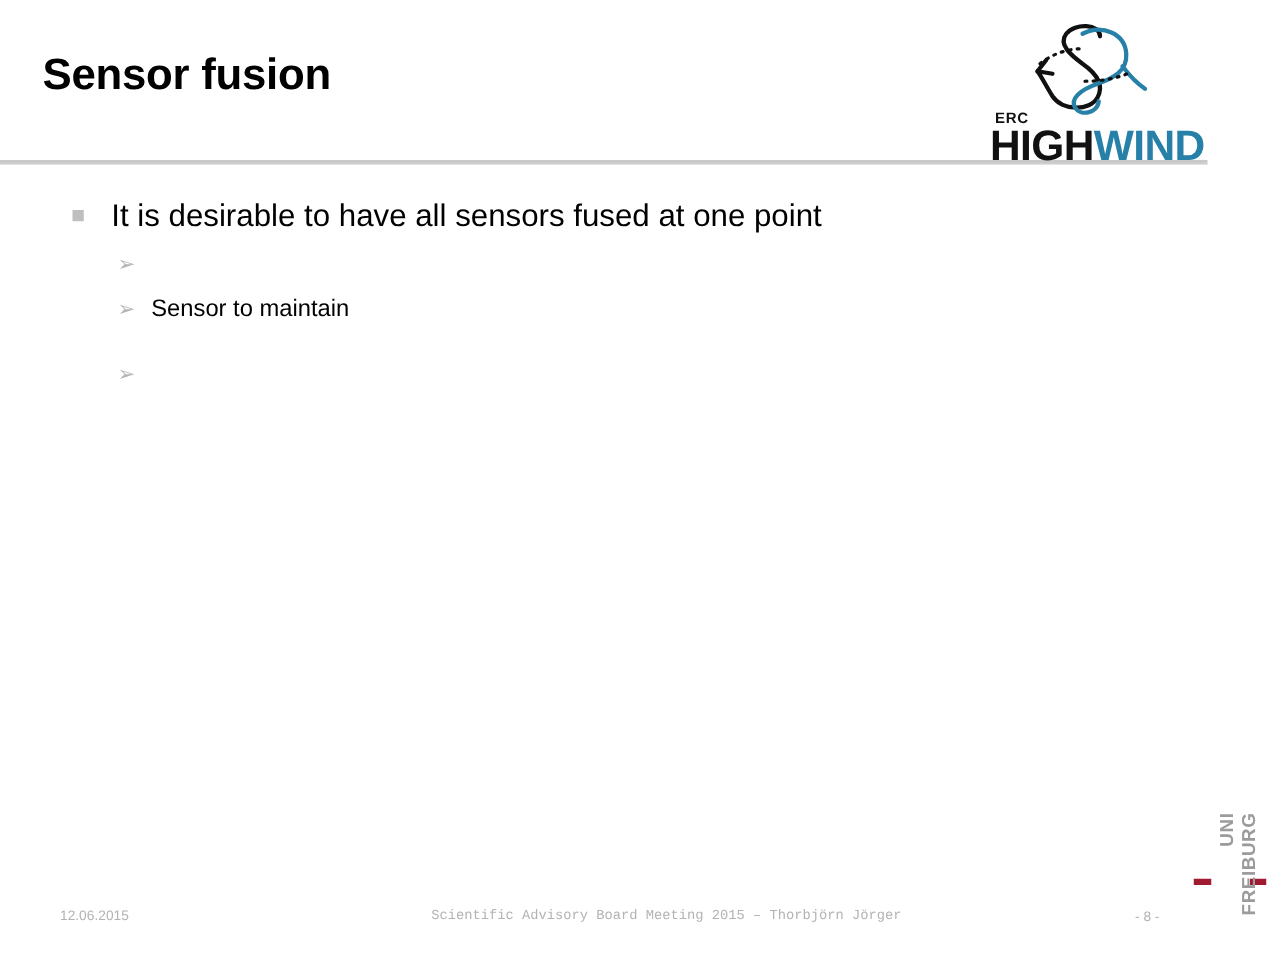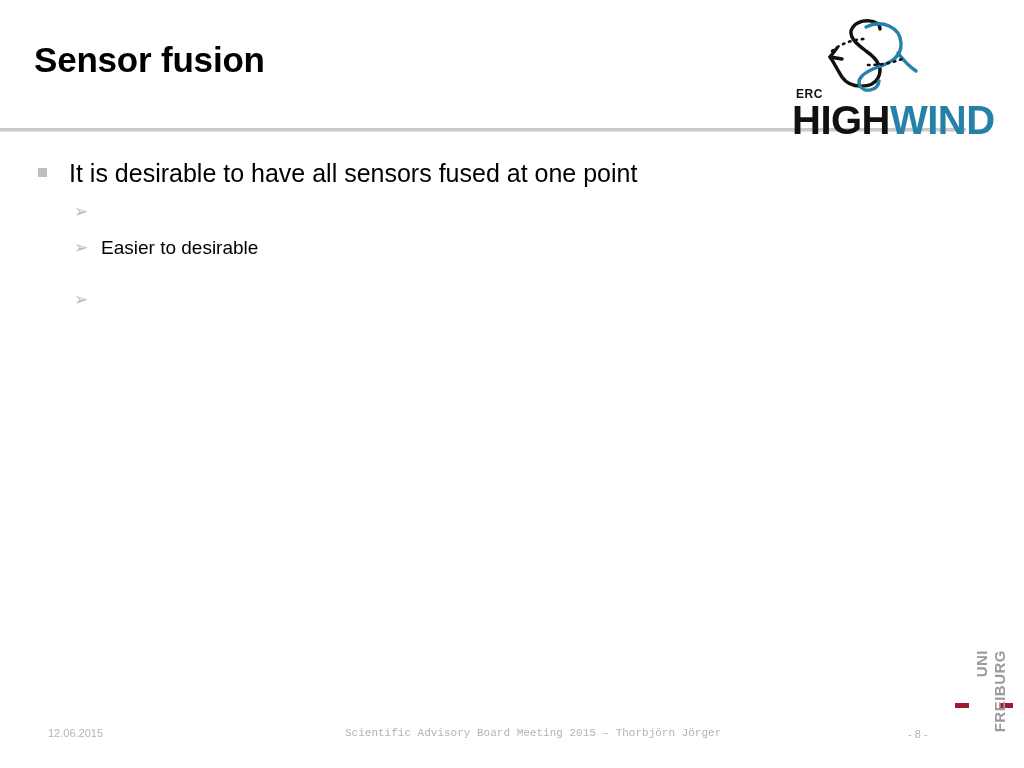--- a/index.html
+++ b/index.html
@@ -75,7 +75,7 @@
     position: absolute;
     left: 10px;
     top: 11px;
-    font-size: 40px;
+    font-size: 34px;
     font-weight: bold;
     letter-spacing: -0.5px;
     white-space: nowrap;

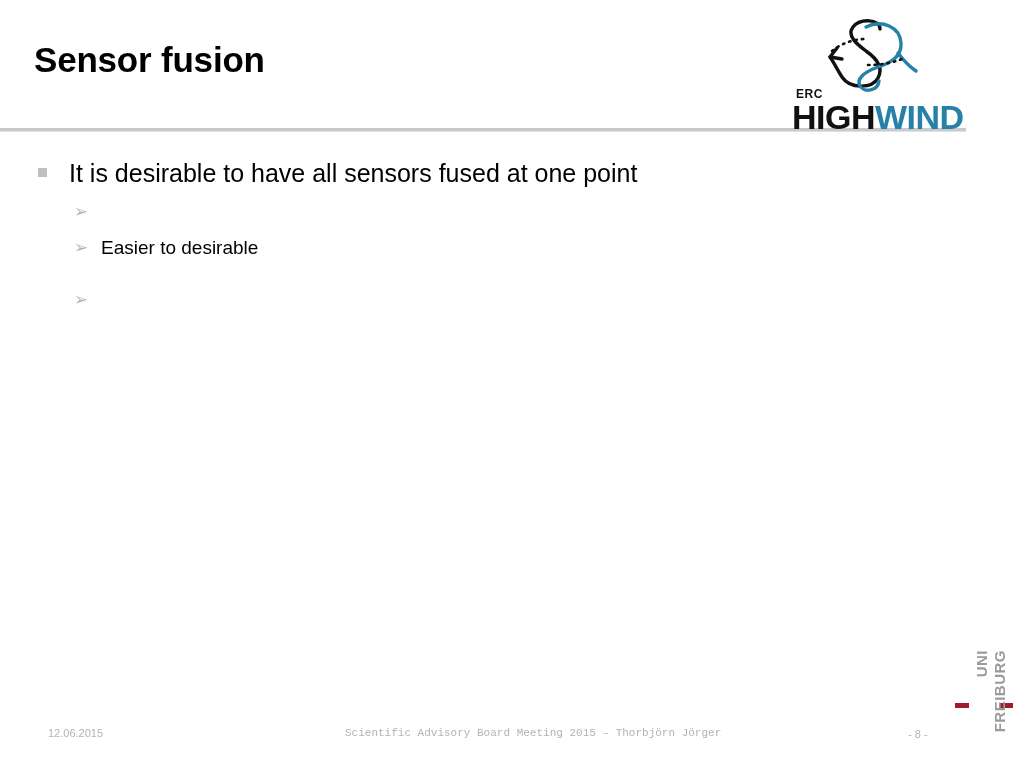--- a/index.html
+++ b/index.html
@@ -90,7 +90,7 @@
     top: 152px;
     width: 1024px;
   }
-  .bullet-group { margin-bottom: 16px; }
+  .bullet-group { margin-bottom: 16px; margin-left: 20px; }
   .bullet-group:last-child { margin-bottom: 0; }
 
   .b1 {

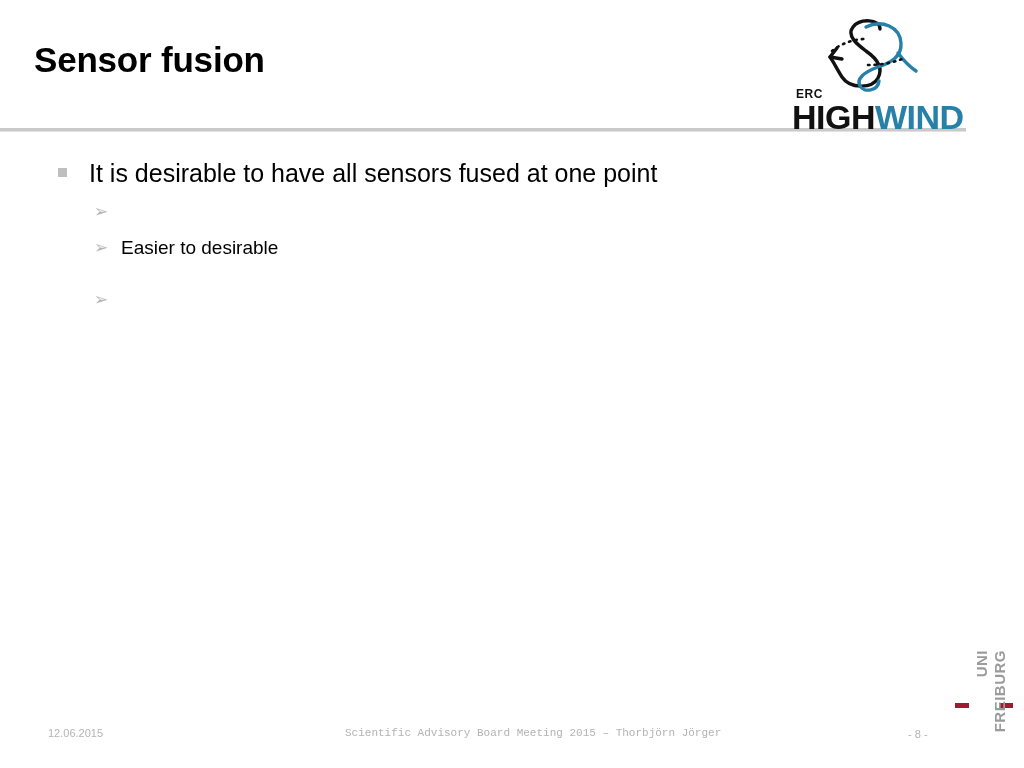--- a/index.html
+++ b/index.html
@@ -234,7 +234,7 @@
       </div>
       <div class="b2">
         <span class="marker">➢</span>
-        <span>Easier to desirable</span>
+        <span>Sensor to maintain</span>
       </div>
     </div>
 

